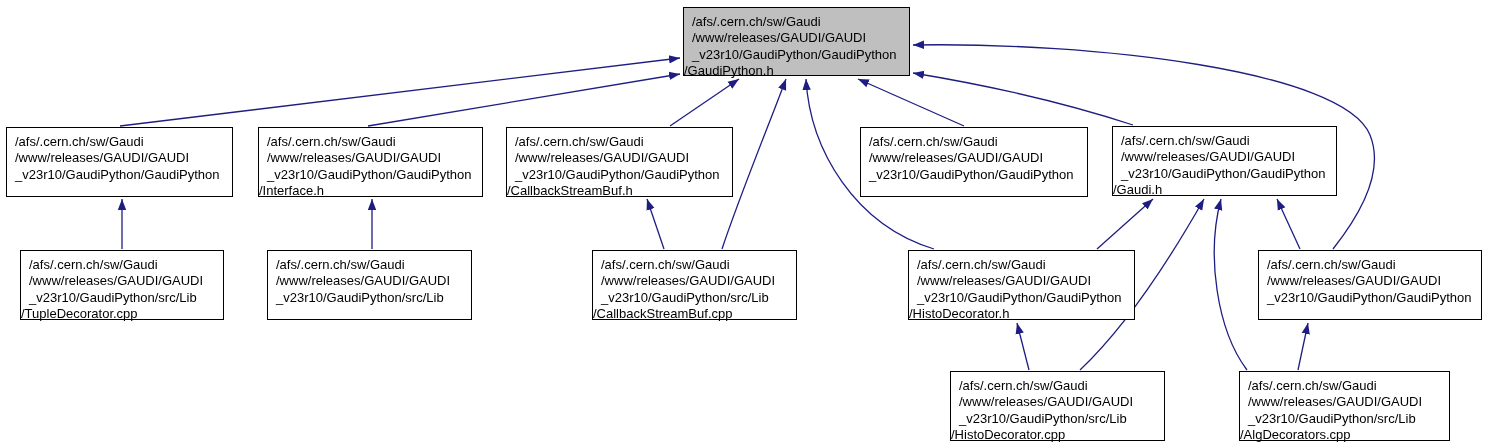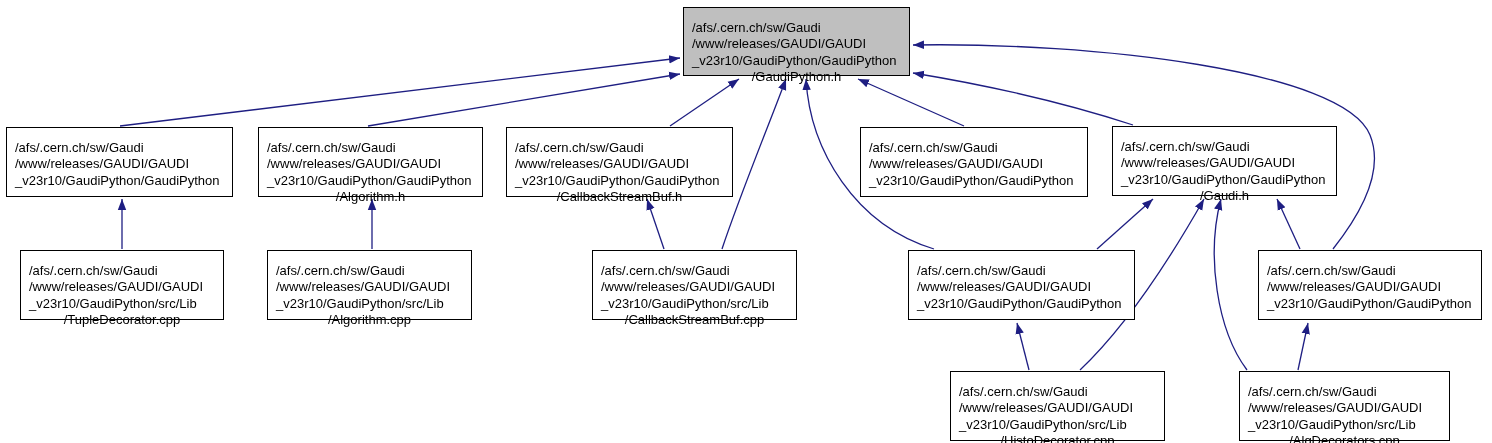--- a/index.html
+++ b/index.html
@@ -21,7 +21,7 @@
     color:#000;
     font-size:13px;
     line-height:16.4px;
-    padding-top:12px;
+    padding-top:6px;
     cursor:pointer;
     white-space:nowrap;
   }

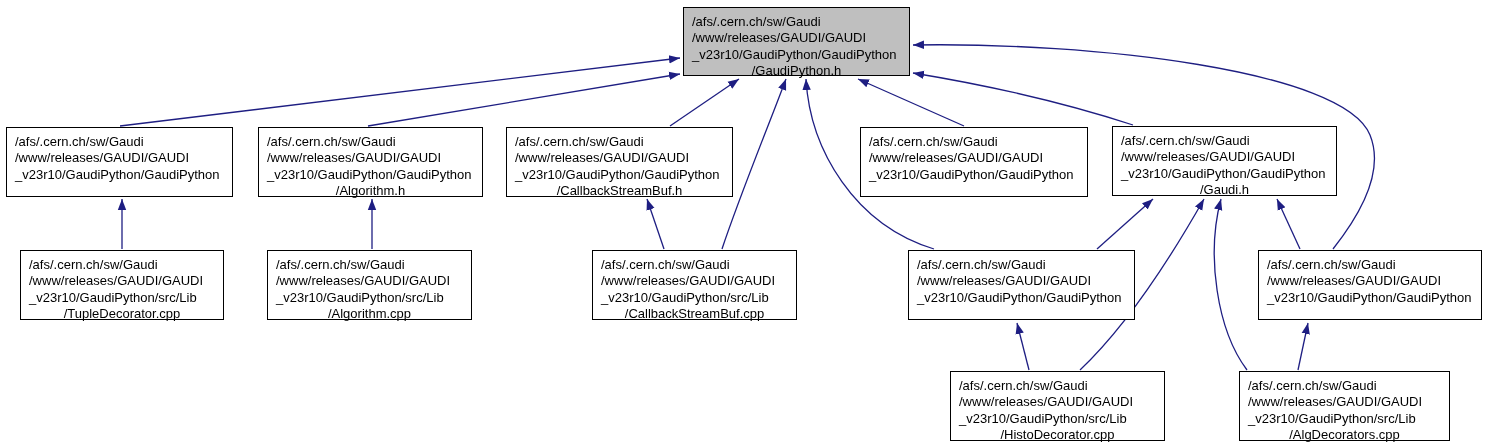--- a/index.html
+++ b/index.html
@@ -27,7 +27,7 @@
   }
   .node.hl{background:var(--hlfill,#bfbfbf);}
   .node .ln{padding-left:8px;text-align:left;}
-  .node .ln.c{padding-left:0;padding-right:0;text-align:center;}
+  .node .ln.c{padding-left:0;padding-right:0;}
 </style>
 </head>
 <body>

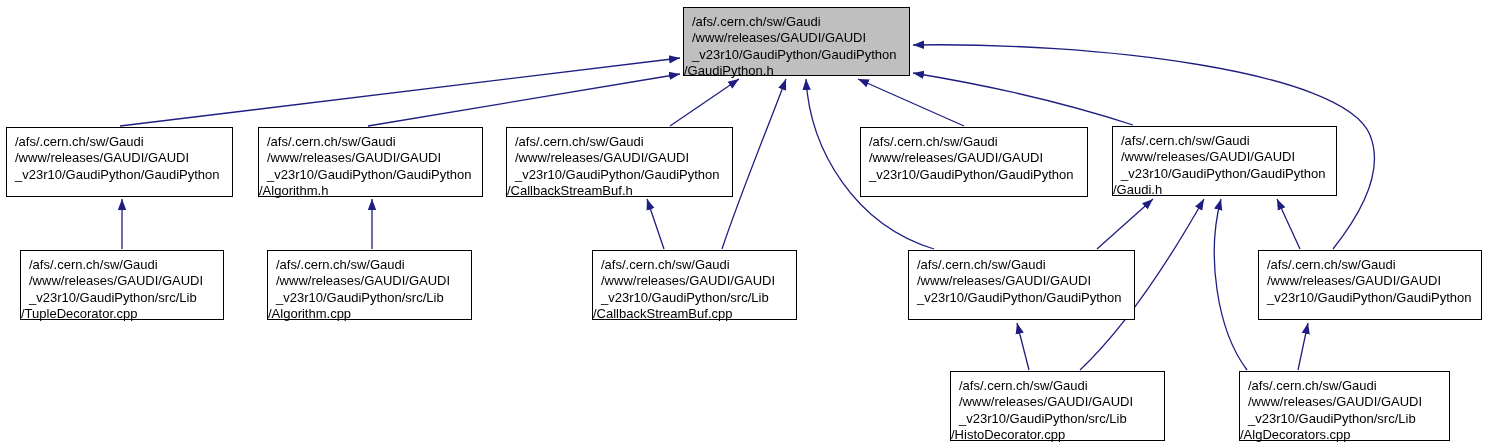--- a/index.html
+++ b/index.html
@@ -76,7 +76,7 @@
     <div class="ln">/afs/.cern.ch/sw/Gaudi</div>
     <div class="ln">/www/releases/GAUDI/GAUDI</div>
     <div class="ln">_v23r10/GaudiPython/GaudiPython</div>
-    <div class="ln c">/Algorithm.h</div>
+    <div class="ln c">/Interface.h</div>
   </div>
 
   <div class="node" style="left:506px;top:127px;width:227px;height:70px;">

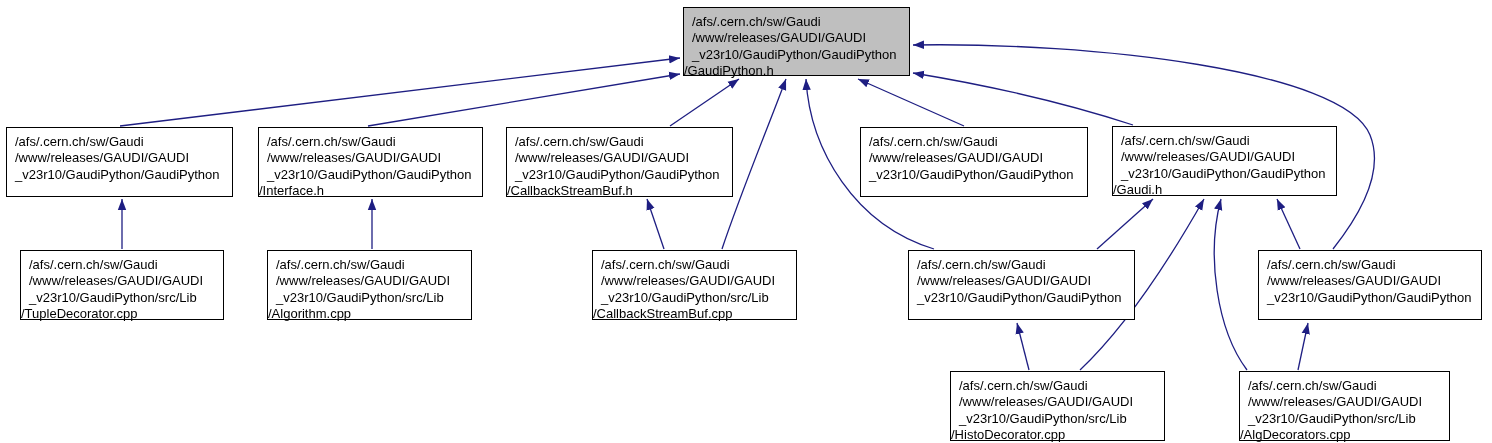--- a/index.html
+++ b/index.html
@@ -110,7 +110,6 @@
     <div class="ln">/afs/.cern.ch/sw/Gaudi</div>
     <div class="ln">/www/releases/GAUDI/GAUDI</div>
     <div class="ln">_v23r10/GaudiPython/src/Lib</div>
-    <div class="ln c">/Algorithm.cpp</div>
   </div>
 
   <div class="node" style="left:592px;top:250px;width:205px;height:70px;">

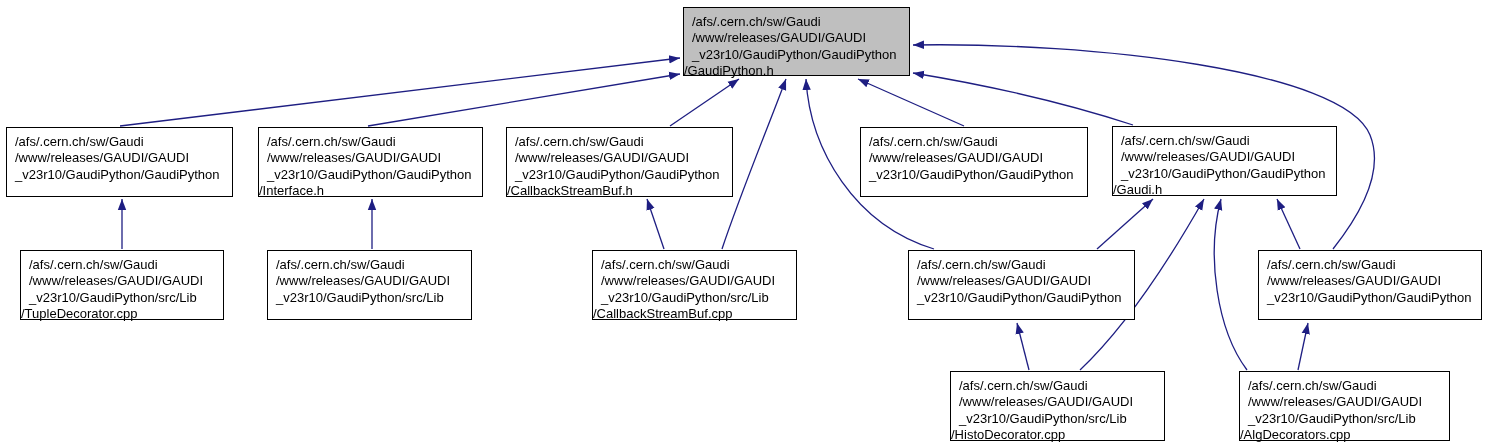--- a/index.html
+++ b/index.html
@@ -123,6 +123,7 @@
     <div class="ln">/afs/.cern.ch/sw/Gaudi</div>
     <div class="ln">/www/releases/GAUDI/GAUDI</div>
     <div class="ln">_v23r10/GaudiPython/GaudiPython</div>
+    <div class="ln c">/HistoDecorator.h</div>
   </div>
 
   <div class="node" style="left:1258px;top:250px;width:224px;height:70px;">

